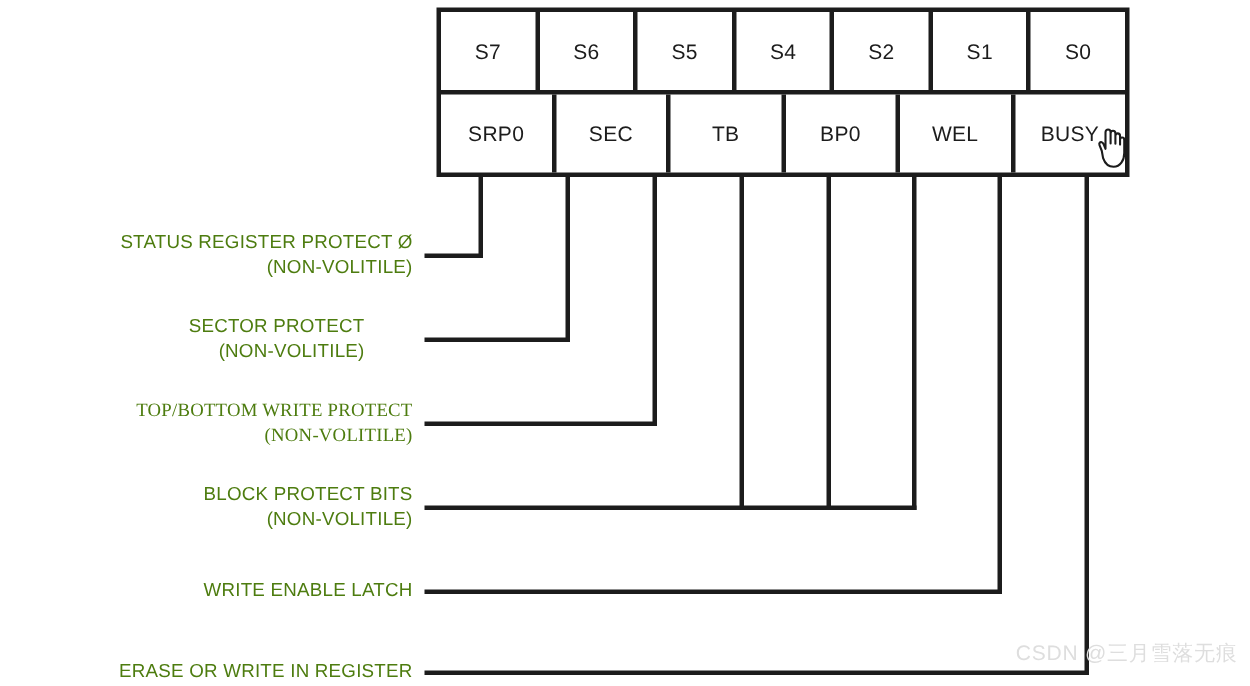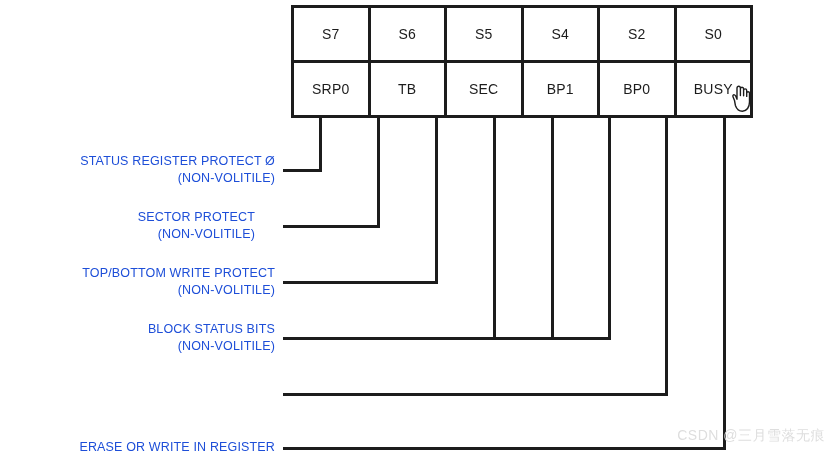--- a/index.html
+++ b/index.html
@@ -111,6 +111,7 @@
       <div class="reg-cell">S5</div>
       <div class="reg-cell">S4</div>
       <div class="reg-cell">S2</div>
+      <div class="reg-cell">S1</div>
       <div class="reg-cell">S0</div>
     </div>
     <div class="reg-row row-bottom">

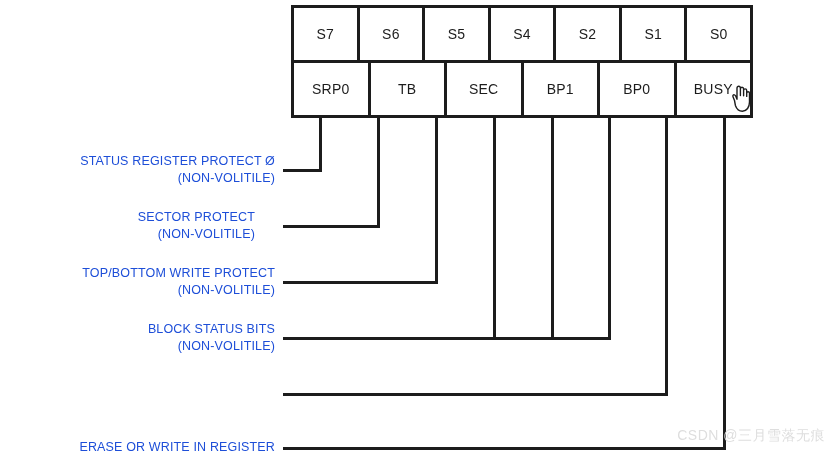--- a/index.html
+++ b/index.html
@@ -116,8 +116,8 @@
     </div>
     <div class="reg-row row-bottom">
       <div class="reg-cell">SRP0</div>
+      <div class="reg-cell">SEC</div>
       <div class="reg-cell">TB</div>
-      <div class="reg-cell">SEC</div>
       <div class="reg-cell">BP1</div>
       <div class="reg-cell">BP0</div>
       <div class="reg-cell">BUSY</div>

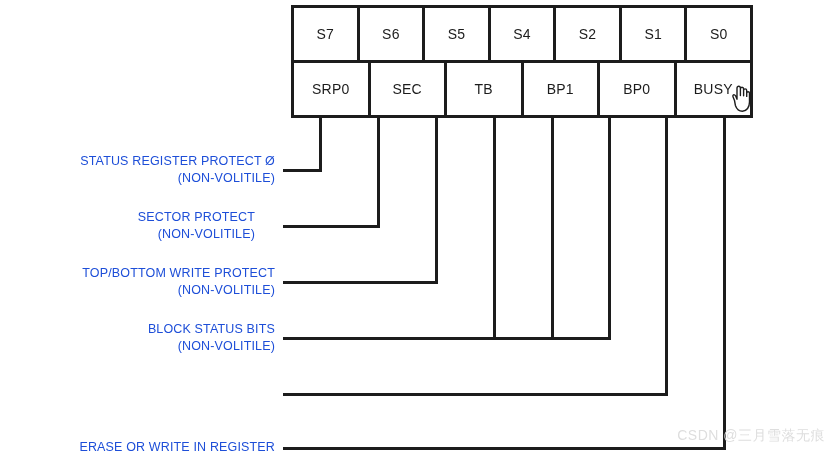--- a/index.html
+++ b/index.html
@@ -118,7 +118,6 @@
       <div class="reg-cell">SRP0</div>
       <div class="reg-cell">SEC</div>
       <div class="reg-cell">TB</div>
-      <div class="reg-cell">BP1</div>
       <div class="reg-cell">BP0</div>
       <div class="reg-cell">BUSY</div>
     </div>

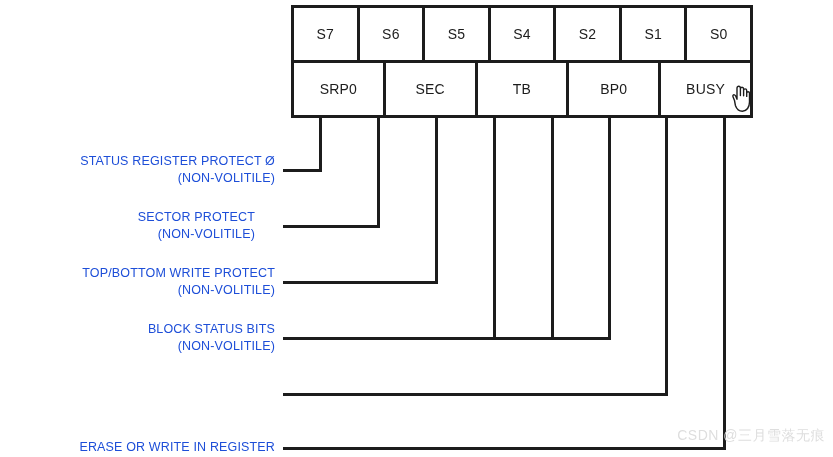--- a/index.html
+++ b/index.html
@@ -119,6 +119,7 @@
       <div class="reg-cell">SEC</div>
       <div class="reg-cell">TB</div>
       <div class="reg-cell">BP0</div>
+      <div class="reg-cell">WEL</div>
       <div class="reg-cell">BUSY</div>
     </div>
   </div>

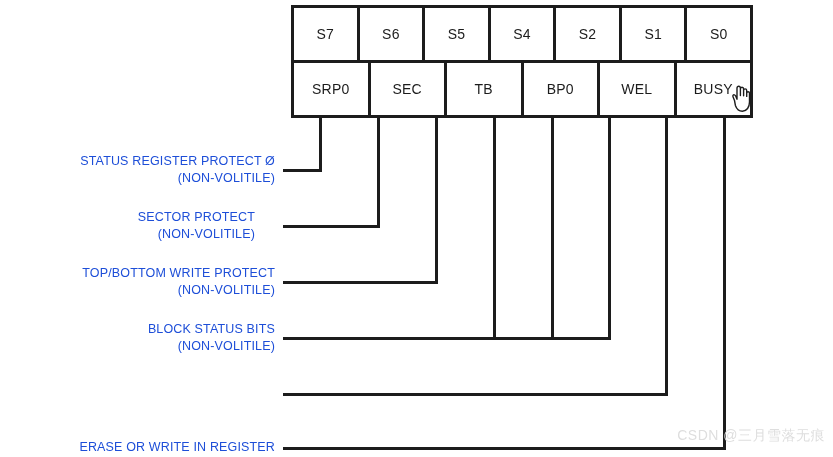--- a/index.html
+++ b/index.html
@@ -57,7 +57,7 @@
     text-align: right;
     font-size: 12.5px;
     line-height: 17px;
-    color: #1d4ed8;
+    color: #4d7c0f;
     letter-spacing: 0.15px;
     white-space: nowrap;
   }

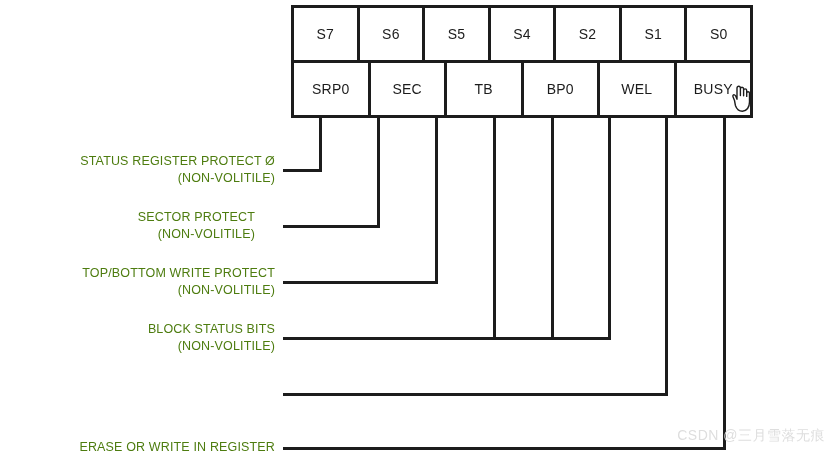--- a/index.html
+++ b/index.html
@@ -149,7 +149,7 @@
     <span class="l2">(NON-VOLITILE)</span>
   </div>
 
-  <div class="label-block" style="right:578px; top:209px;">
+  <div class="label-block" style="right:590px; top:209px;">
     <span class="l1">SECTOR PROTECT</span>
     <span class="l2">(NON-VOLITILE)</span>
   </div>

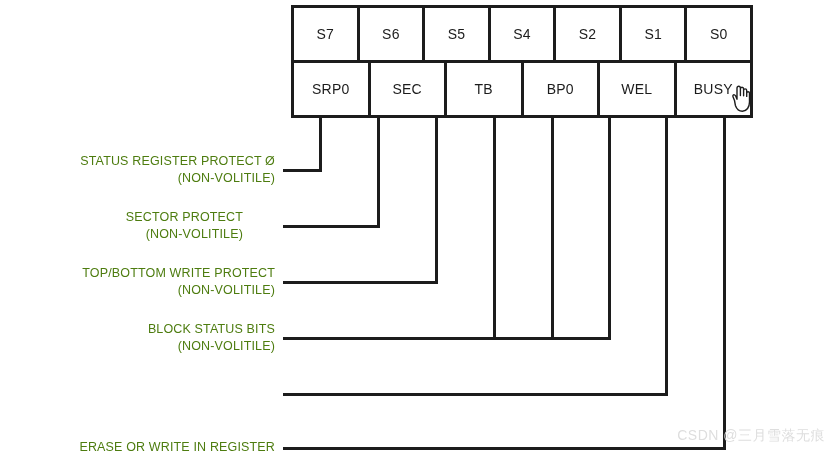--- a/index.html
+++ b/index.html
@@ -154,7 +154,7 @@
     <span class="l2">(NON-VOLITILE)</span>
   </div>
 
-  <div class="label-block" style="right:558px; top:265px;">
+  <div class="label-block" style="right:558px; top:265px;font-family:Liberation Serif, serif;">
     <span class="l1">TOP/BOTTOM WRITE PROTECT</span>
     <span class="l2">(NON-VOLITILE)</span>
   </div>

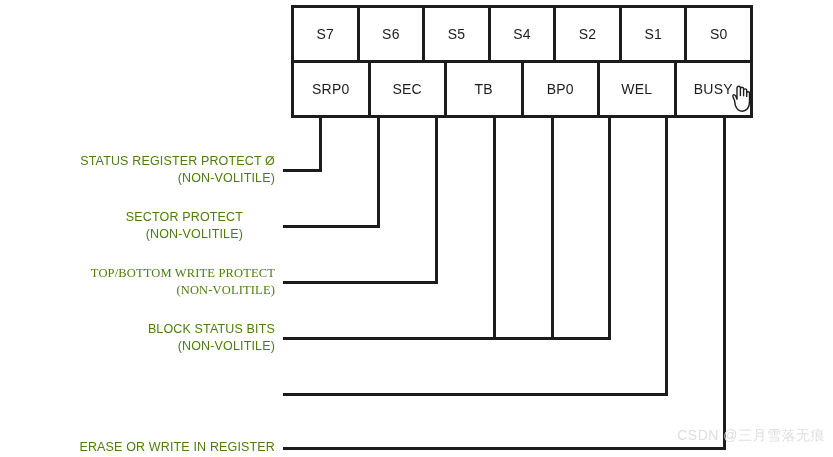--- a/index.html
+++ b/index.html
@@ -160,7 +160,7 @@
   </div>
 
   <div class="label-block" style="right:558px; top:321px;">
-    <span class="l1">BLOCK STATUS BITS</span>
+    <span class="l1">BLOCK PROTECT BITS</span>
     <span class="l2">(NON-VOLITILE)</span>
   </div>
 

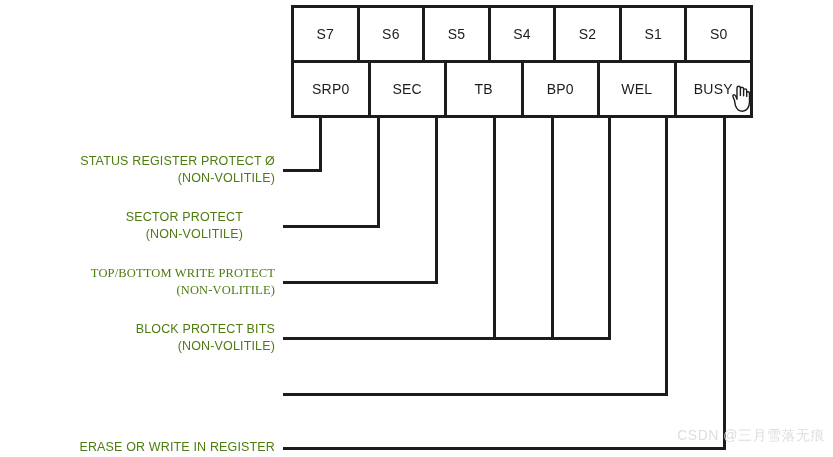--- a/index.html
+++ b/index.html
@@ -164,6 +164,9 @@
     <span class="l2">(NON-VOLITILE)</span>
   </div>
 
+  <div class="label-block" style="right:558px; top:385px;">
+    <span class="l1">WRITE ENABLE LATCH</span>
+  </div>
 
   <div class="label-block" style="right:558px; top:439px;">
     <span class="l1">ERASE OR WRITE IN REGISTER</span>

